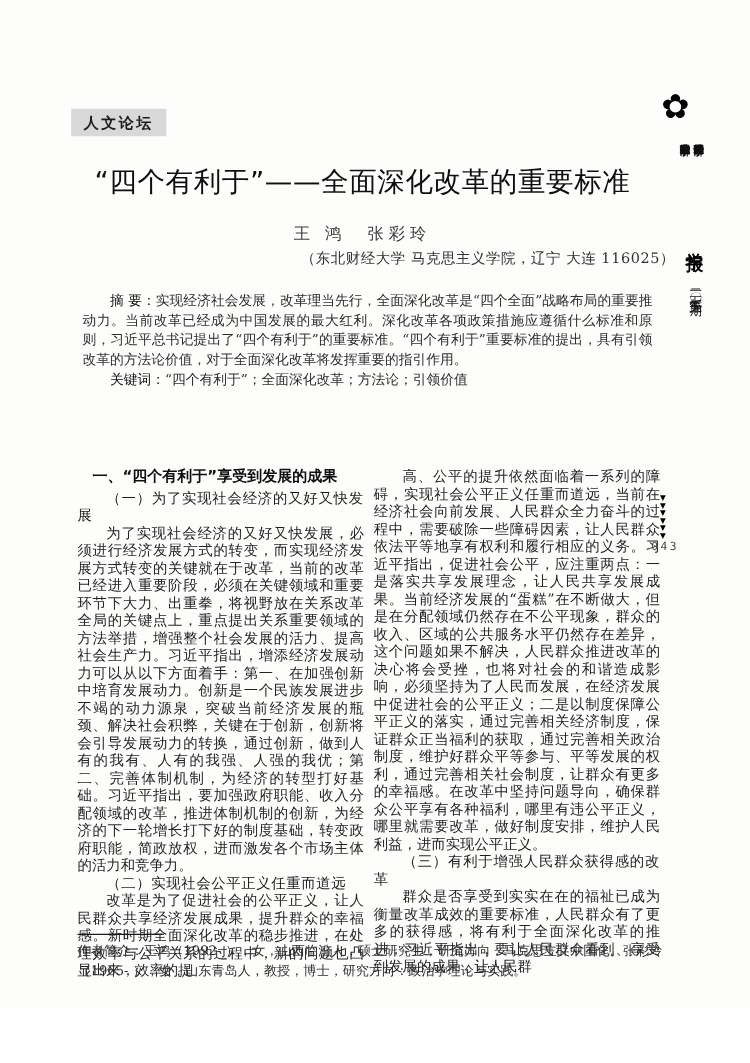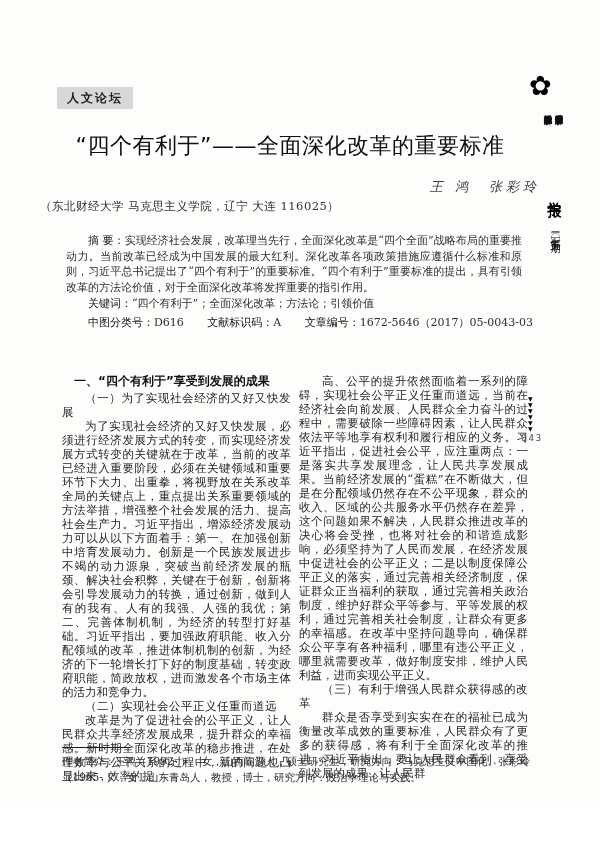--- a/index.html
+++ b/index.html
@@ -22,8 +22,8 @@
     font-weight:normal;font-size:22px;color:#0e0e0e;letter-spacing:0.5px;
   }
   .authors{
-    position:absolute;left:40px;top:178px;width:500px;text-align:right;
-    font-size:13px;color:#3b3b3b;letter-spacing:4px;font-style:italic;
+    position:absolute;left:40px;top:178px;width:500px;text-align:center;
+    font-size:13px;color:#3b3b3b;letter-spacing:4px;
   }
   .affiliation{
     position:absolute;left:40px;top:199px;width:500px;text-align:left;

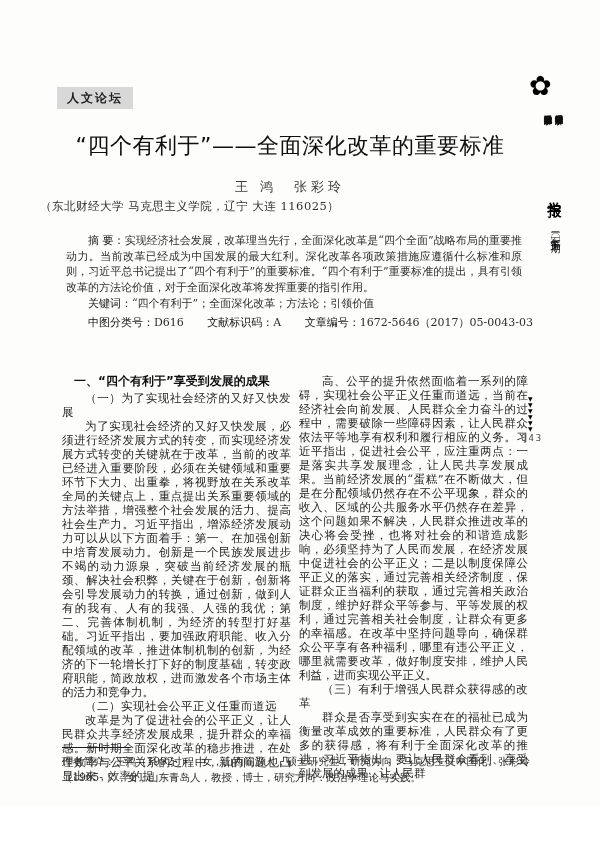--- a/index.html
+++ b/index.html
@@ -26,7 +26,7 @@
     font-size:13px;color:#3b3b3b;letter-spacing:4px;
   }
   .affiliation{
-    position:absolute;left:40px;top:199px;width:500px;text-align:left;
+    position:absolute;left:40px;top:199px;width:500px;text-align:right;
     font-size:11.5px;color:#303030;letter-spacing:0.5px;
   }
   

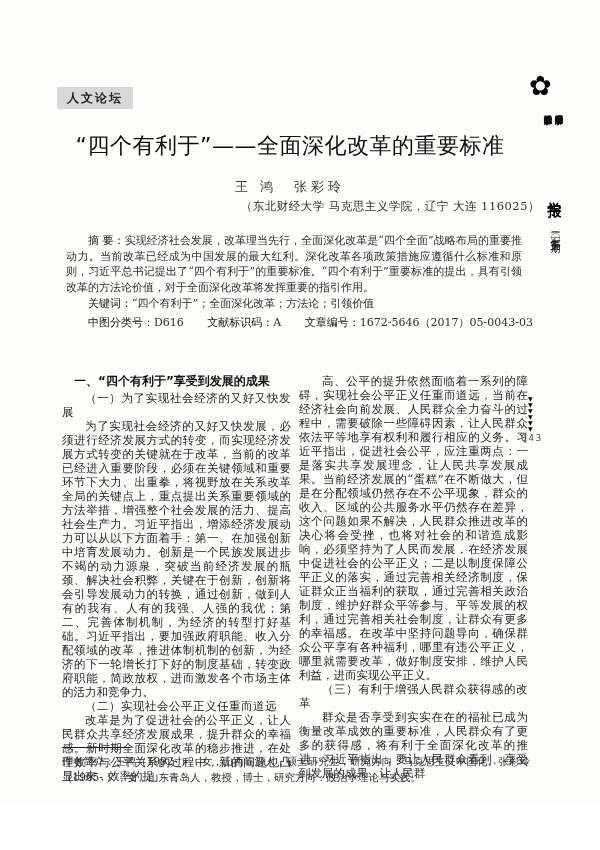--- a/index.html
+++ b/index.html
@@ -109,11 +109,6 @@
   <div class="meta">
     <p class="abstract-p"><span class="lbl">摘 要：</span><span>实现经济社会发展，改革理当先行，全面深化改革是“四个全面”战略布局的重要推动力。当前改革已经成为中国发展的最大红利。深化改革各项政策措施应遵循什么标准和原则，习近平总书记提出了“四个有利于”的重要标准。“四个有利于”重要标准的提出，具有引领改革的方法论价值，对于全面深化改革将发挥重要的指引作用。</span></p>
     <div class="keywords-line"><span class="lbl">关键词：</span><span>“四个有利于”；全面深化改革；方法论；引领价值</span></div>
-    <div class="class-line">
-      <span class="seg"><span class="lbl">中图分类号：</span><span>D616</span></span>
-      <span class="seg"><span class="lbl">文献标识码：</span><span>A</span></span>
-      <span><span class="lbl">文章编号：</span><span>1672-5646（2017）05-0043-03</span></span>
-    </div>
   </div>
 
   <div class="columns">

